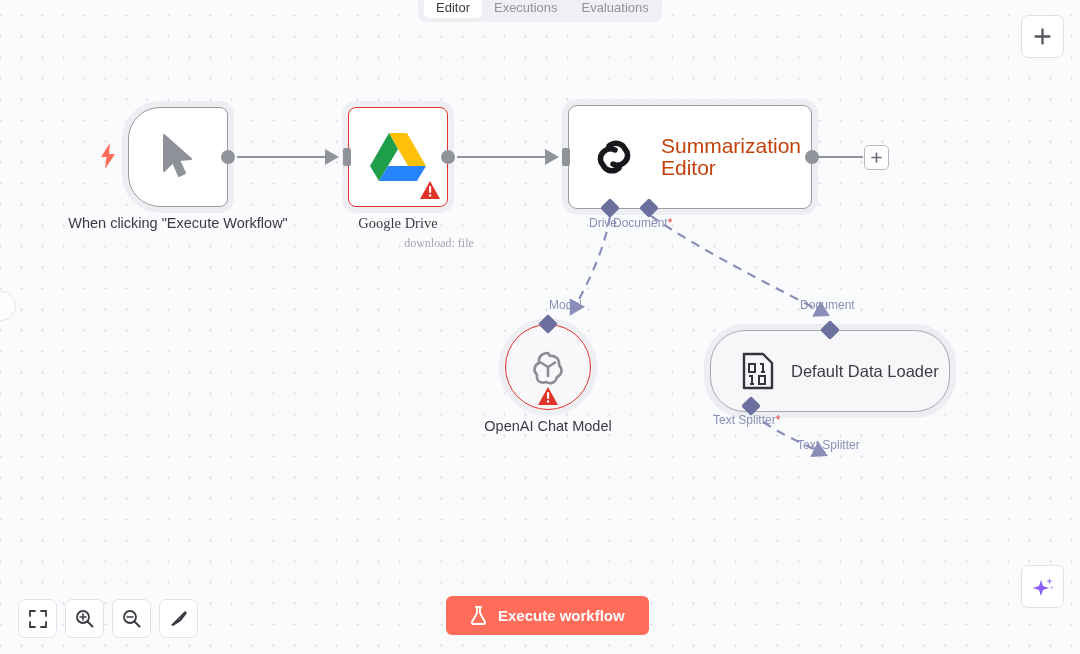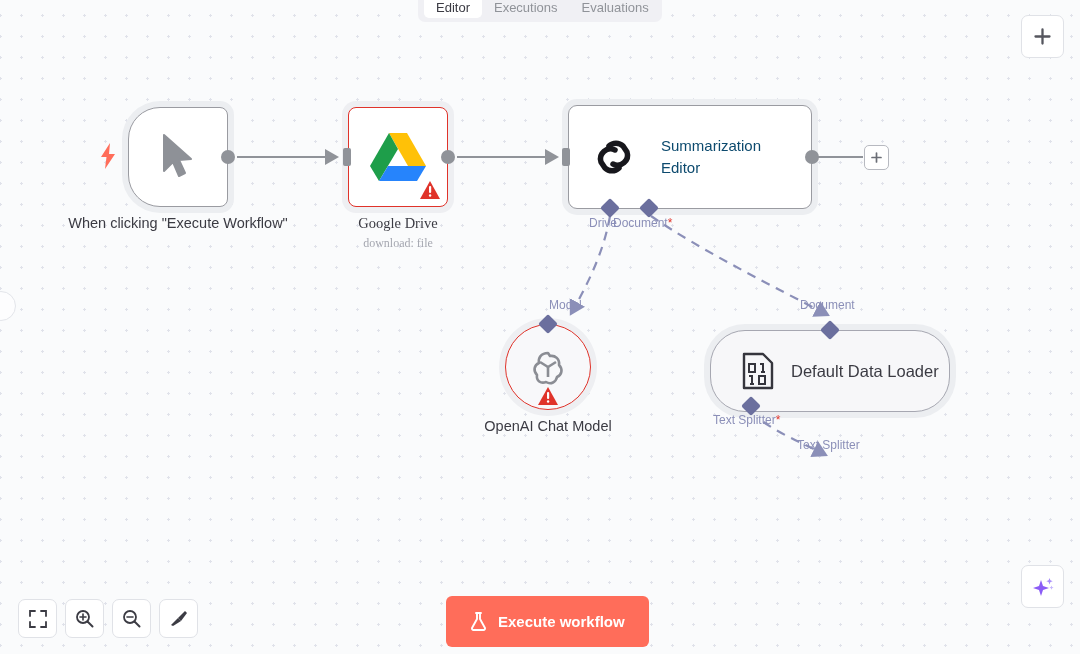--- a/index.html
+++ b/index.html
@@ -144,8 +144,8 @@
     gap: 20px;
   }
   .chain-title {
-    font-size: 15px;
-    color: #0c4a6e;
+    font-size: 21px;
+    color: #c2410c;
     line-height: 22px;
   }
 

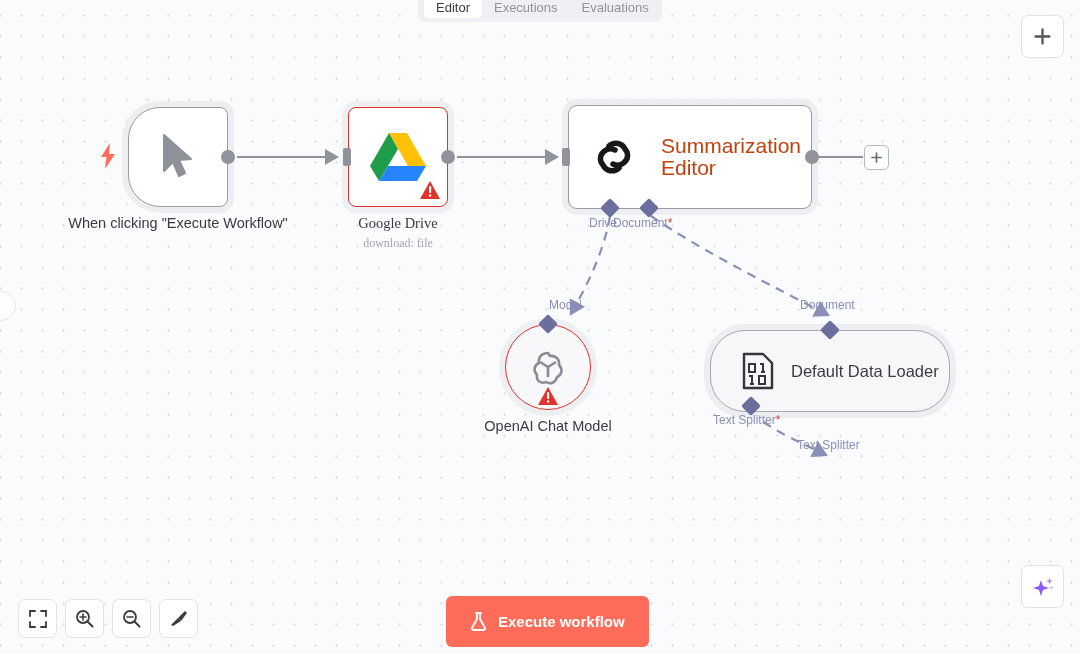--- a/index.html
+++ b/index.html
@@ -130,7 +130,7 @@
     justify-content: center;
   }
   #node-gdrive .nodelabel { top: 106px; }
-  #node-gdrive .nodesub { top: 128px; }
+  #node-gdrive .nodesub { top: 128px; margin-left: 41px; }
 
   
   #node-chain { left: 568px; top: 105px; }

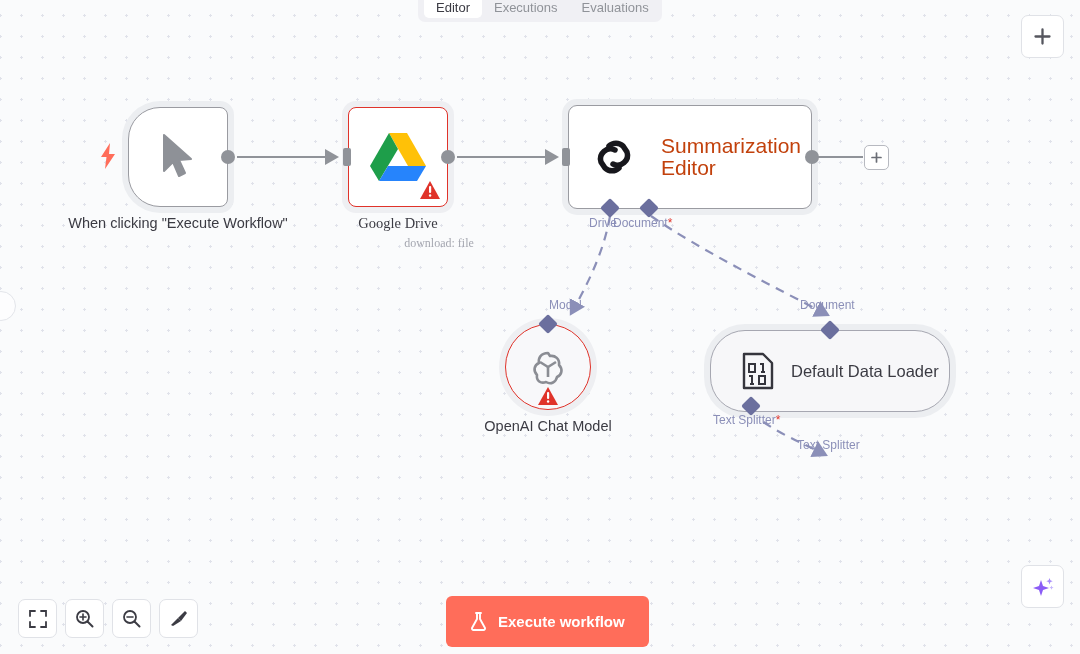--- a/index.html
+++ b/index.html
@@ -281,7 +281,7 @@
     position: absolute;
     left: 446px;
     top: 596px;
-    height: 51px;
+    height: 39px;
     background: #ff6d5a;
     border-radius: 6px;
     display: flex;

